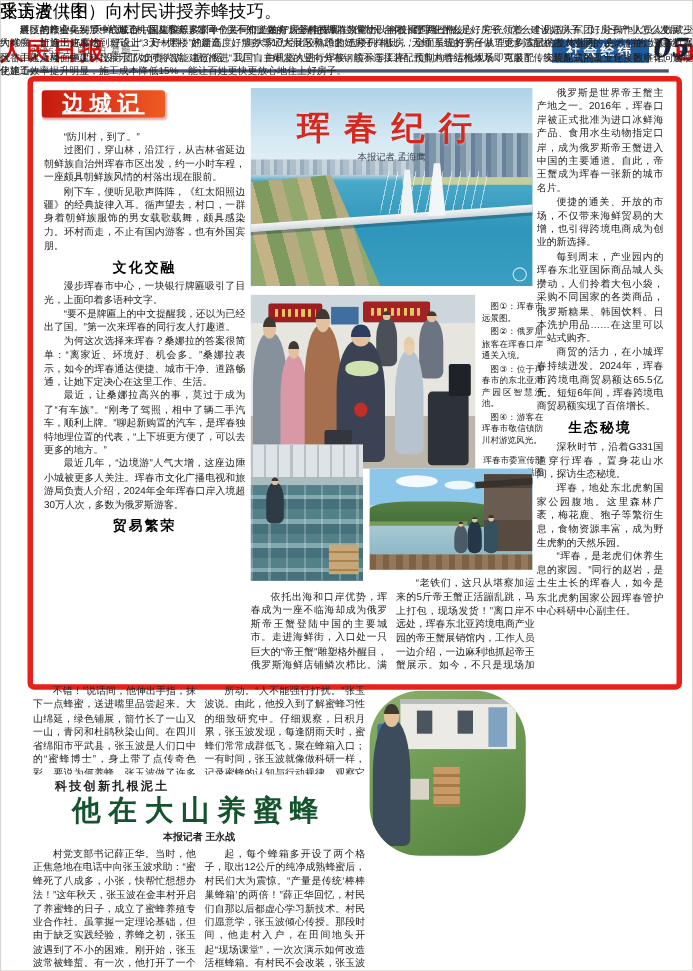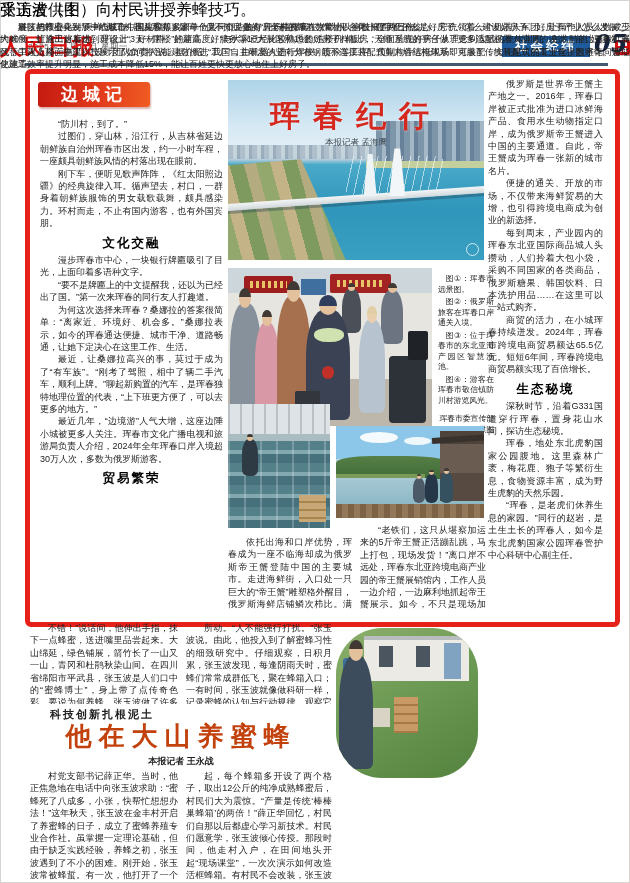--- a/index.html
+++ b/index.html
@@ -22,8 +22,8 @@
   #feature-box{position:absolute;left:25px;top:69px;width:585px;height:548px;border:5px solid #e62119;border-radius:6px;background:#fff;}
   #feature-box>div{position:absolute;}
   #tag-banner{left:8px;top:8px;width:112px;height:25px;background:linear-gradient(95deg,#c41a10,#e23a1c 55%,#ef5c22);
-              border-radius:3px;color:#fff;display:flex;align-items:center;justify-content:center;font-size:17px;
-              font-weight:bold;letter-spacing:5px;box-shadow:1px 2px 2px rgba(150,30,20,.35);font-family:"DejaVu Serif",serif;}
+              border-radius:3px;color:#fff;display:flex;align-items:center;justify-content:center;font-size:20px;
+              font-weight:bold;letter-spacing:5px;box-shadow:1px 2px 2px rgba(150,30,20,.35);font-family:"DejaVu Serif",serif;text-decoration:underline;}
   .bodytxt{font-size:9px;line-height:12.4px;text-align:justify;color:#222;}
   .bodytxt p{margin:0;text-indent:2em;}
   .subhead{font-size:12.5px;font-weight:bold;text-align:center;margin:7px 0 5px;color:#000;letter-spacing:2px;}

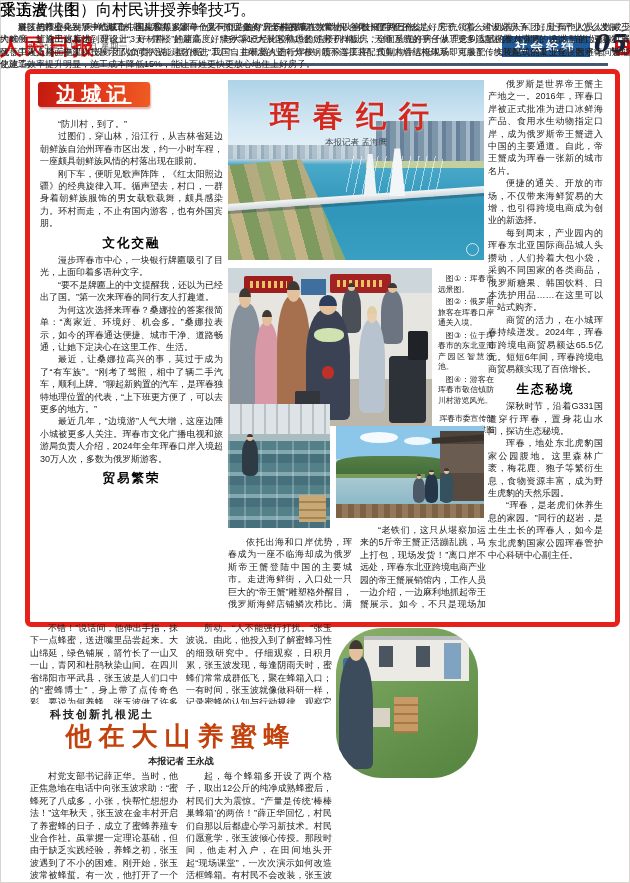--- a/index.html
+++ b/index.html
@@ -111,7 +111,7 @@
   #bee-top1{left:30px;top:622px;width:148px;height:82px;overflow:hidden;}
   #bee-top2{left:186px;top:622px;width:146px;height:82px;overflow:hidden;}
   #bee-kicker{left:30px;top:707px;width:302px;font-size:11px;font-weight:bold;color:#222;letter-spacing:2px;padding-left:20px;box-sizing:border-box;}
-  #bee-title{left:30px;top:719px;width:302px;text-align:center;font-size:26px;font-weight:900;color:#c2410c;
+  #bee-title{left:30px;top:719px;width:302px;text-align:center;font-size:26px;font-weight:900;color:#14532d;
              letter-spacing:7px;font-family:"DejaVu Serif",serif;}
   #bee-byline{left:30px;top:755px;width:302px;text-align:center;font-size:9px;font-weight:bold;color:#222;}
   #bee-b1{left:30px;top:770px;width:148px;height:110px;overflow:hidden;}

